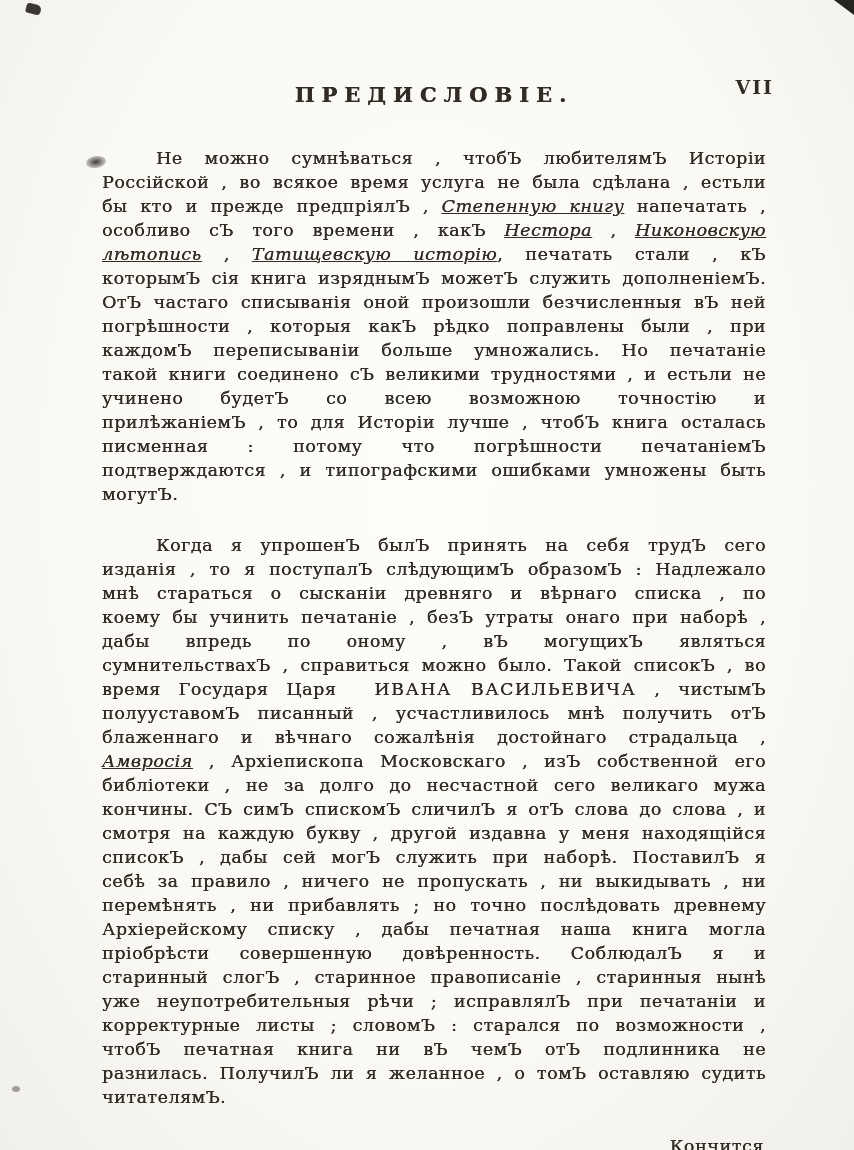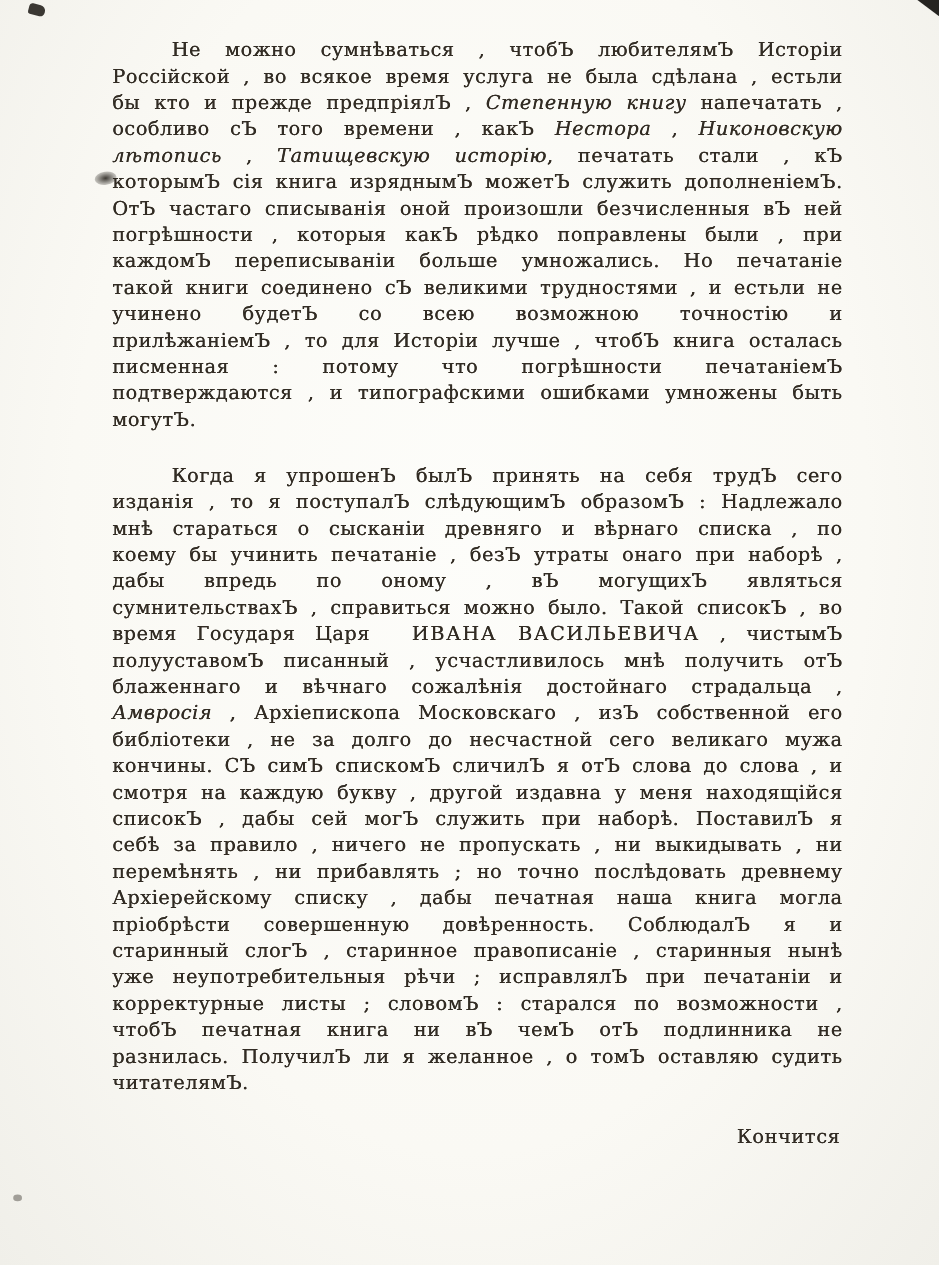--- a/index.html
+++ b/index.html
@@ -97,6 +97,10 @@
   <div class="artifact art-smudge"></div>
   <div class="artifact art-bl"></div>
 
+  <header class="header">
+    <span class="title">ПРЕДИСЛОВІЕ.</span>
+    <span class="pagenum">VII</span>
+  </header>
 
   <main class="body">
       <p class="para"><span class="run-normal">Не можно сумнѣваться&nbsp;, чтобЪ любителямЪ Исторіи Россійской&nbsp;, во всякое время услуга не была сдѣлана&nbsp;, естьли бы кто и прежде предпріялЪ&nbsp;, </span><span class="run-italic">Степенную книгу</span><span class="run-normal"> напечатать&nbsp;, особливо сЪ того времени&nbsp;, какЪ </span><span class="run-italic">Нестора</span><span class="run-normal">&nbsp;, </span><span class="run-italic">Никоновскую лѣтопись</span><span class="run-normal">&nbsp;, </span><span class="run-italic">Татищевскую исторію</span><span class="run-normal">, печатать стали&nbsp;, кЪ которымЪ сія книга изряднымЪ можетЪ служить дополненіемЪ. ОтЪ частаго списыванія оной произошли безчисленныя вЪ ней погрѣшности&nbsp;, которыя какЪ рѣдко поправлены были&nbsp;, при каждомЪ переписываніи больше умножались. Но печатаніе такой книги соединено сЪ великими трудностями&nbsp;, и естьли не учинено будетЪ со всею возможною точностію и прилѣжаніемЪ&nbsp;, то для Исторіи лучше&nbsp;, чтобЪ книга осталась писменная&nbsp;: потому что погрѣшности печатаніемЪ подтверждаются&nbsp;, и типографскими ошибками умножены быть могутЪ.</span></p>

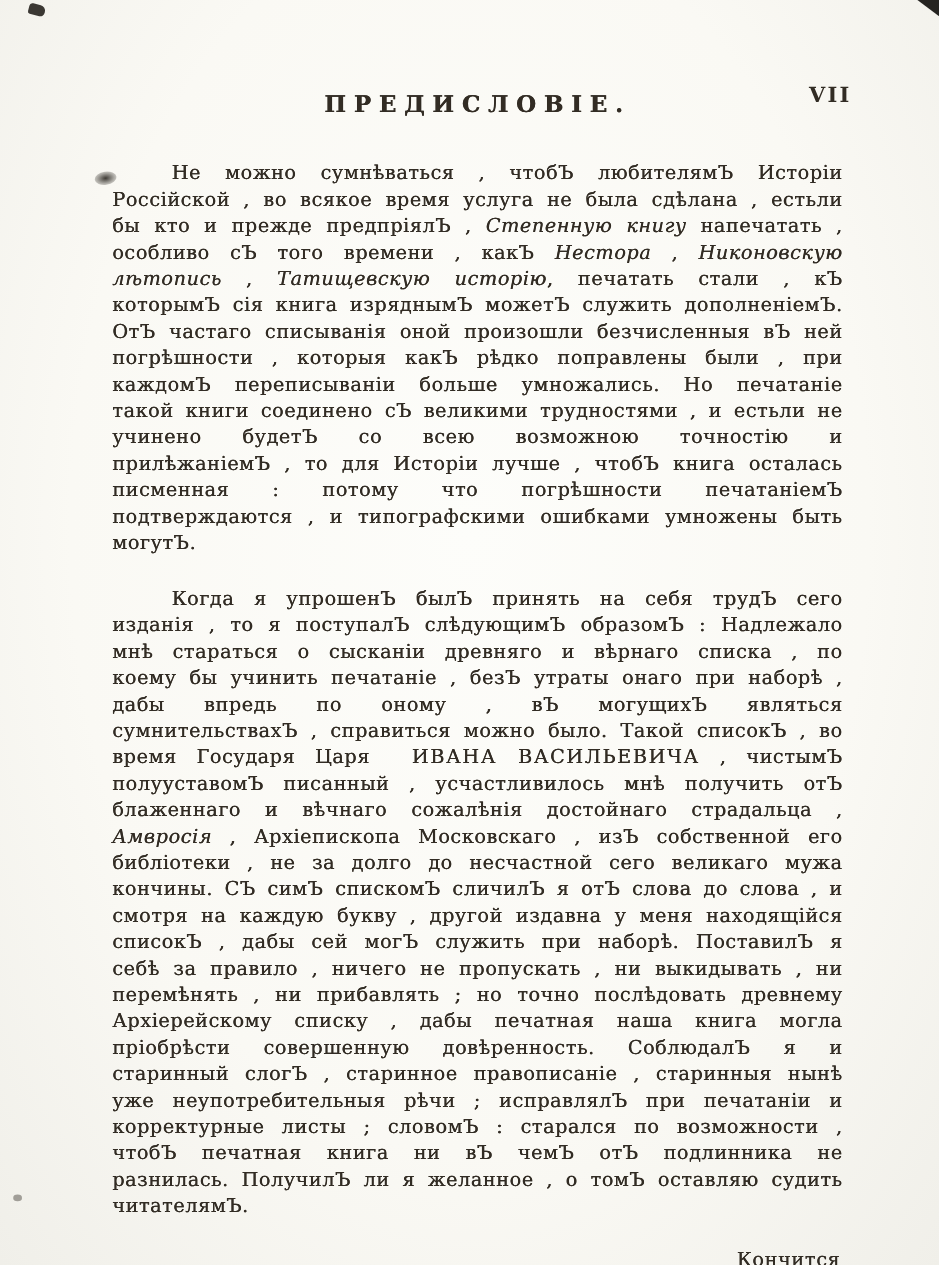--- a/index.html
+++ b/index.html
@@ -53,7 +53,7 @@
     text-shadow:0.25px 0 0 currentColor;
   }
   .run-normal{}
-  .run-italic{ font-style:italic; }
+  .run-italic{ font-style:italic;text-decoration:underline; }
   .run-caps{ letter-spacing:1.5px;margin-left:20px; }
   .catchword{
     margin:4px 90px 0 0;

